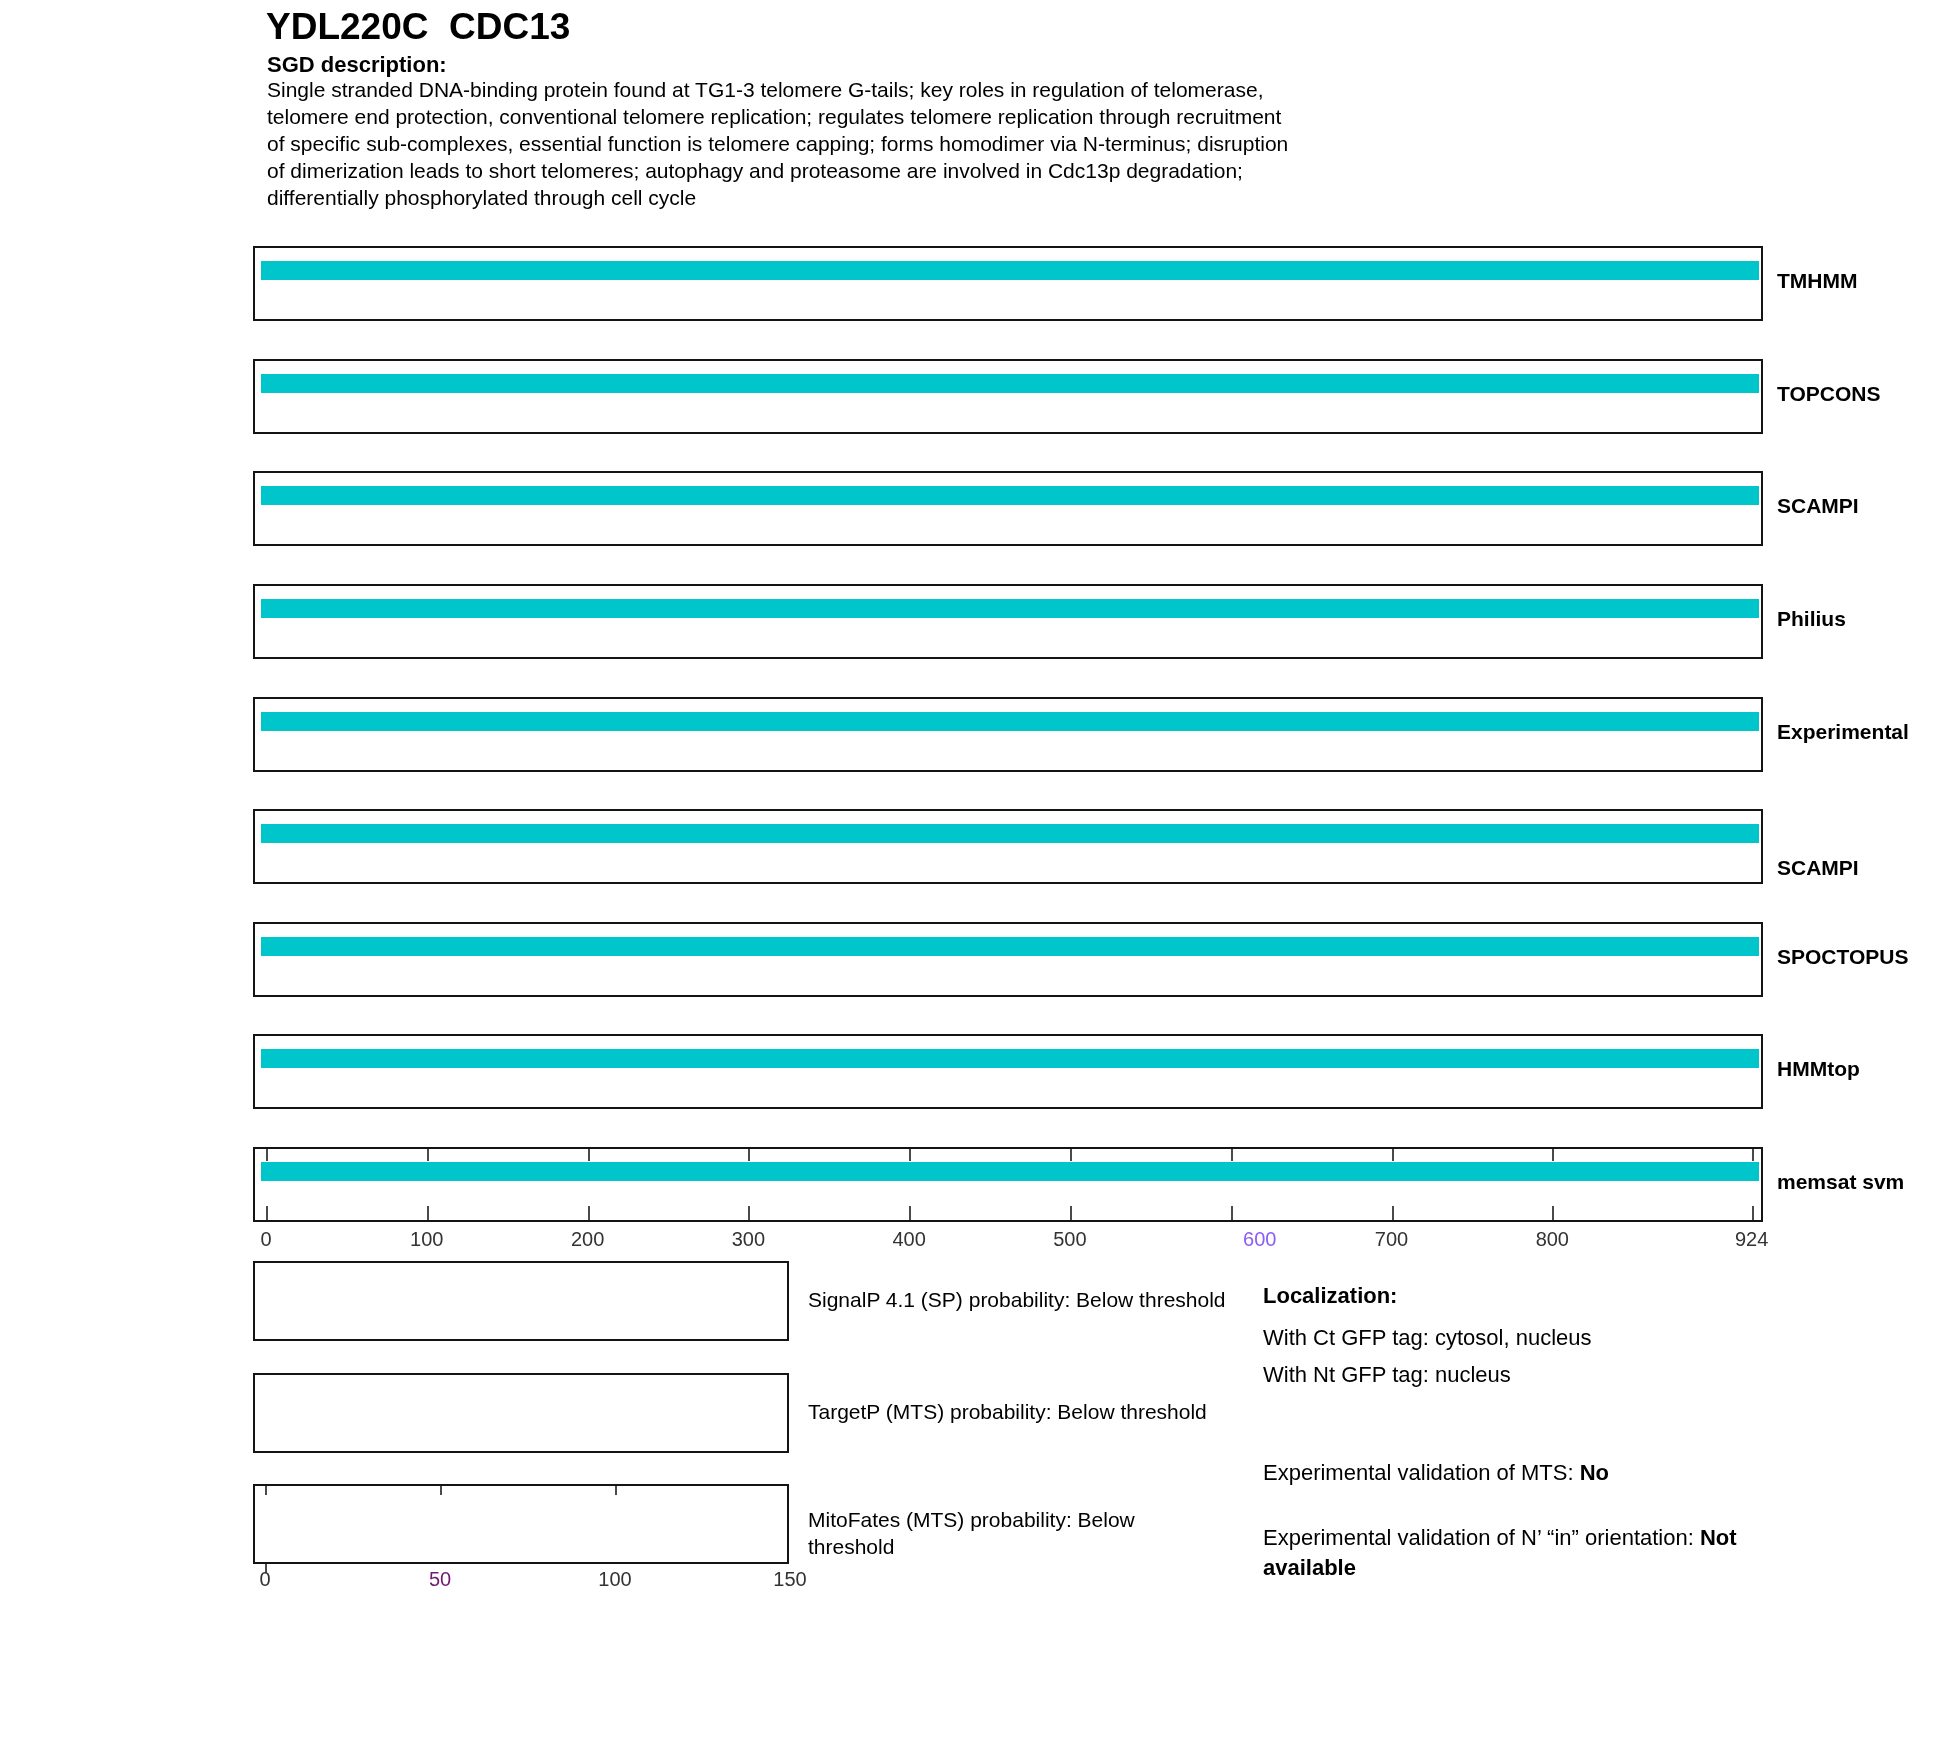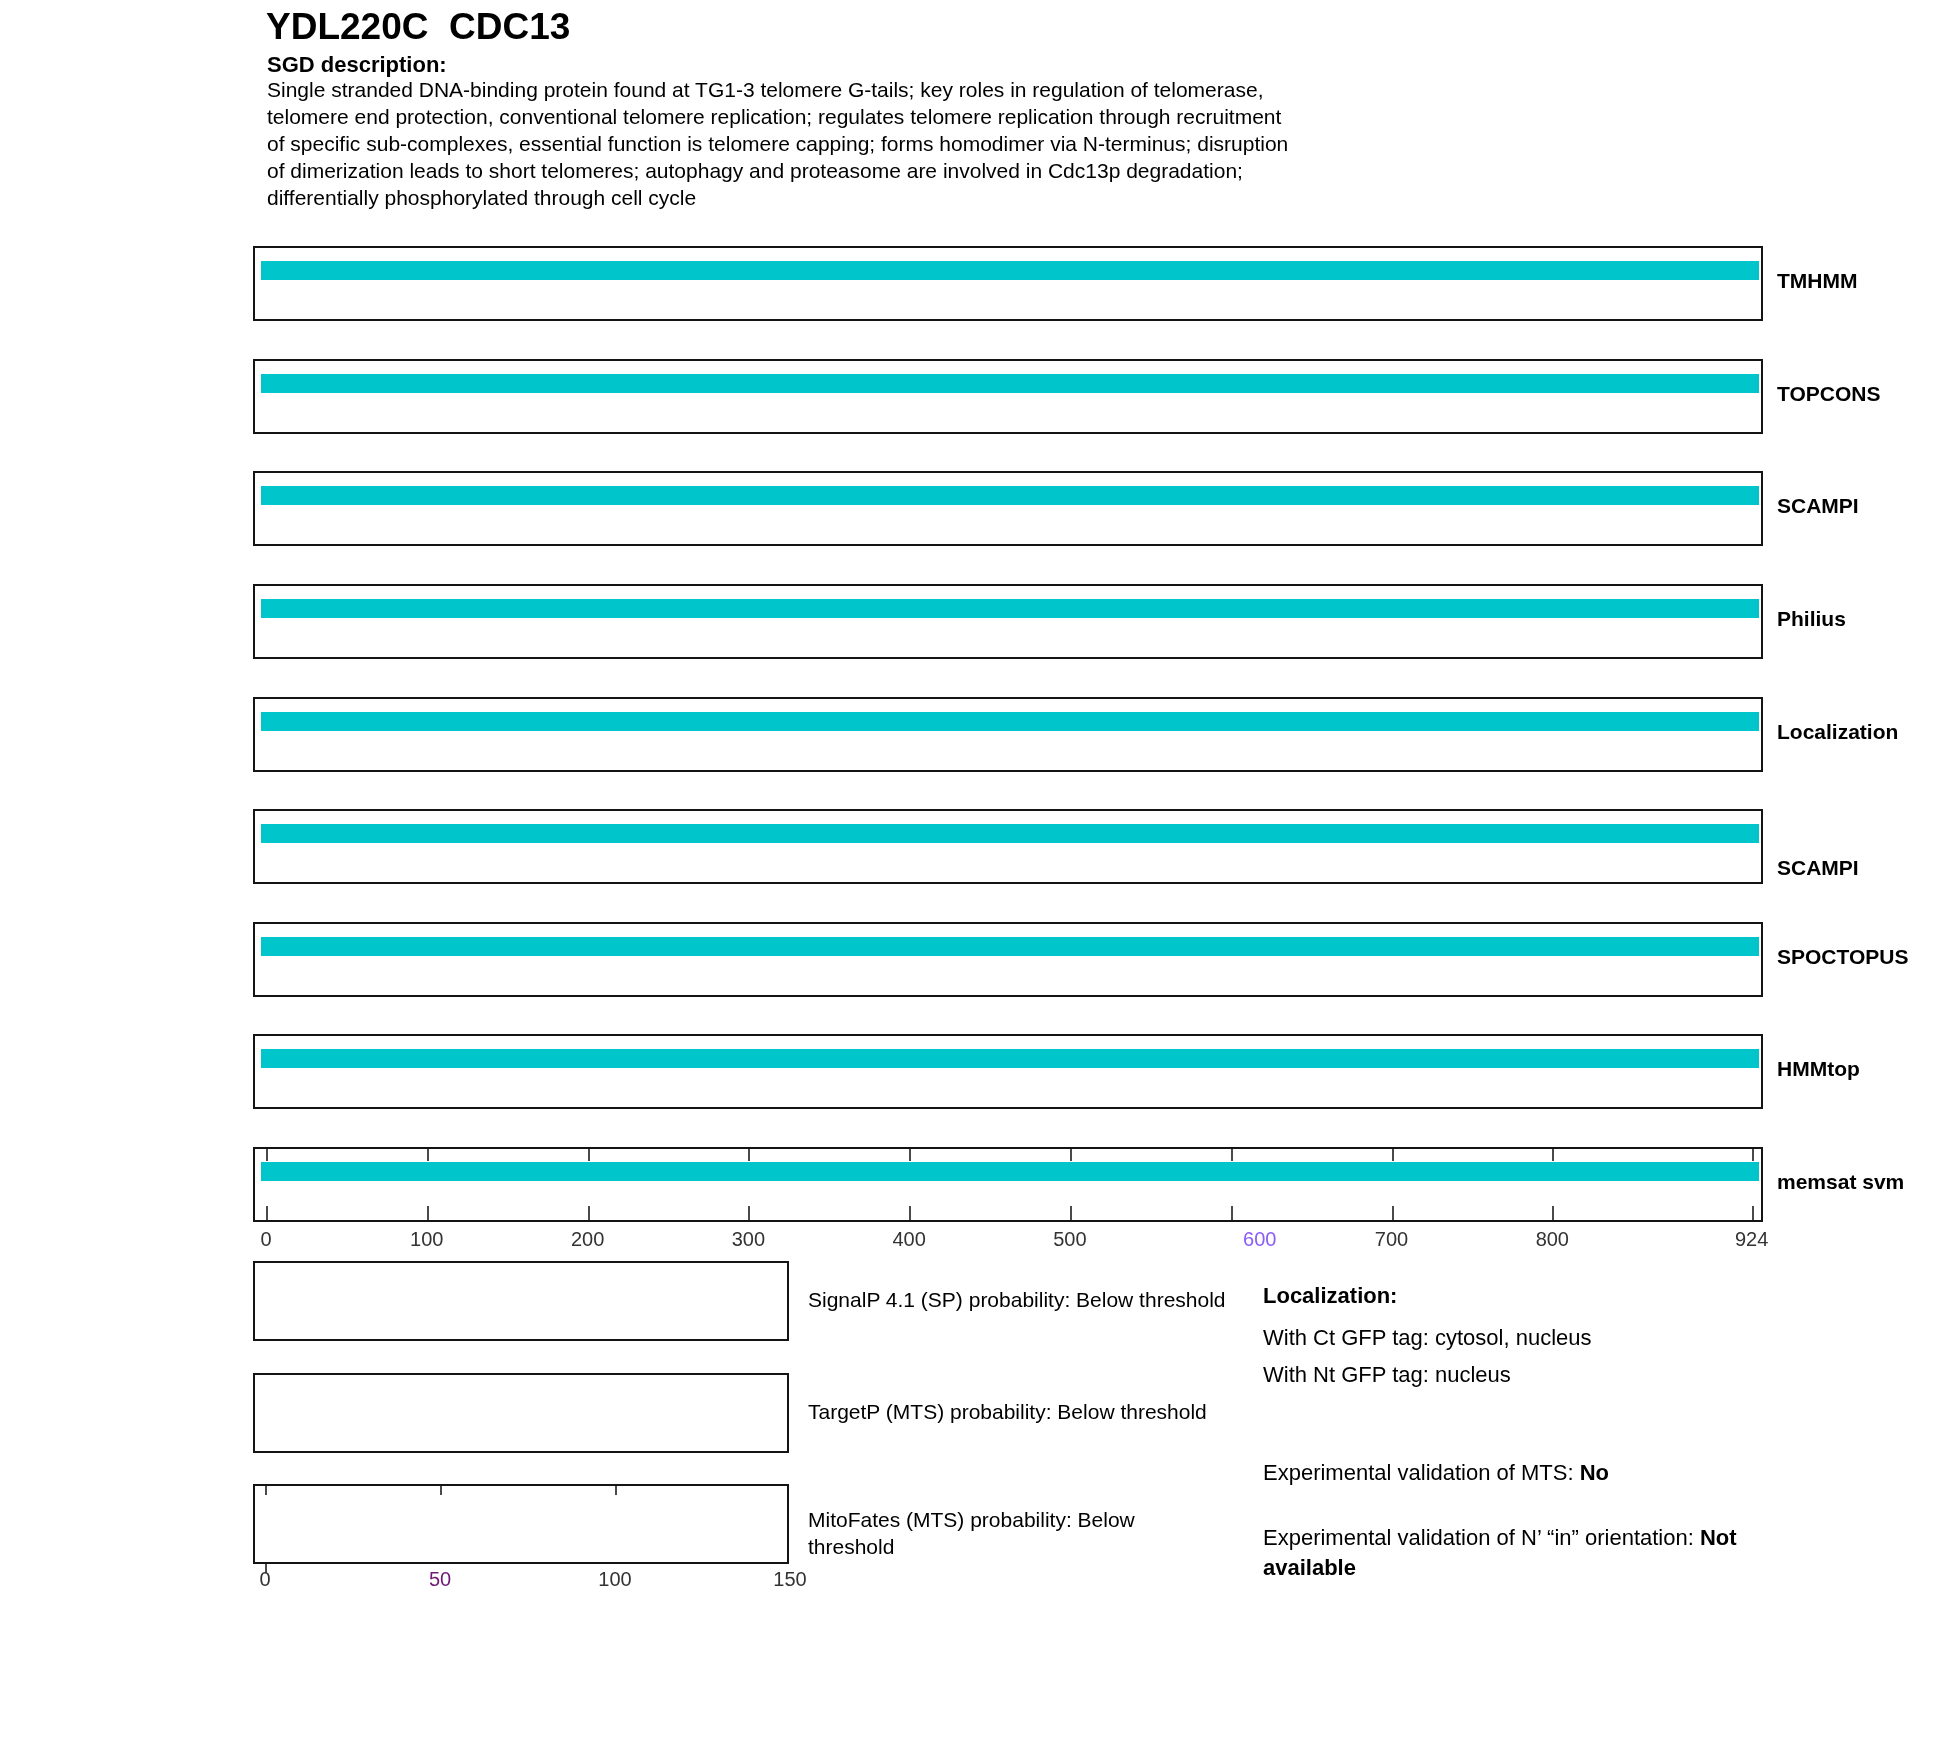--- a/index.html
+++ b/index.html
@@ -55,7 +55,7 @@
       <div class="box" style="left: 253px; top: 697px; width: 1510px; height: 75px;">
         <div class="bar" style="left: 6px; top: 13px; width: 1498px; height: 19px; background: rgb(0, 197, 203);"></div>
       </div>
-      <div class="track-label" style="left: 1777px; top: 720px;">Localization</div>
+      <div class="track-label" style="left: 1777px; top: 720px;">Experimental</div>
       <div class="box" style="left: 253px; top: 809px; width: 1510px; height: 75px;">
         <div class="bar" style="left: 6px; top: 13px; width: 1498px; height: 19px; background: rgb(0, 197, 203);"></div>
       </div>

